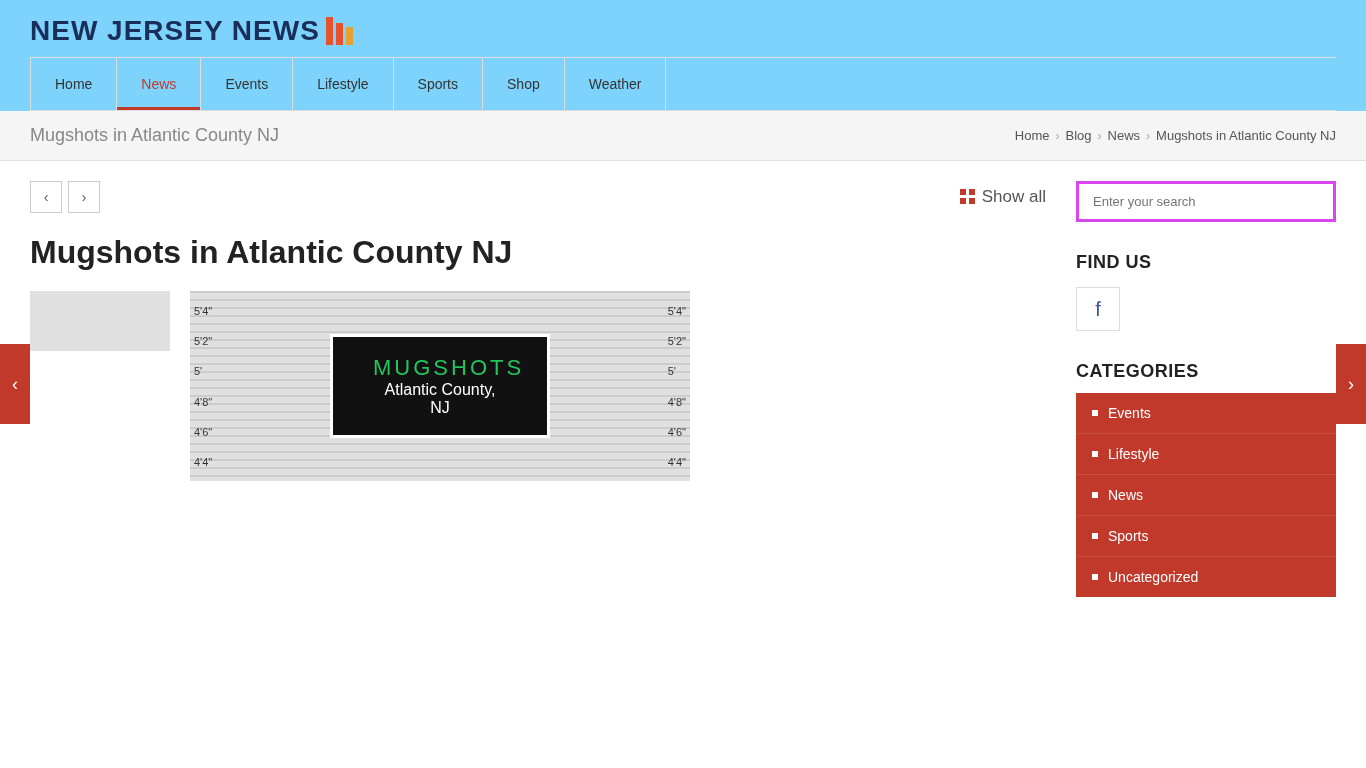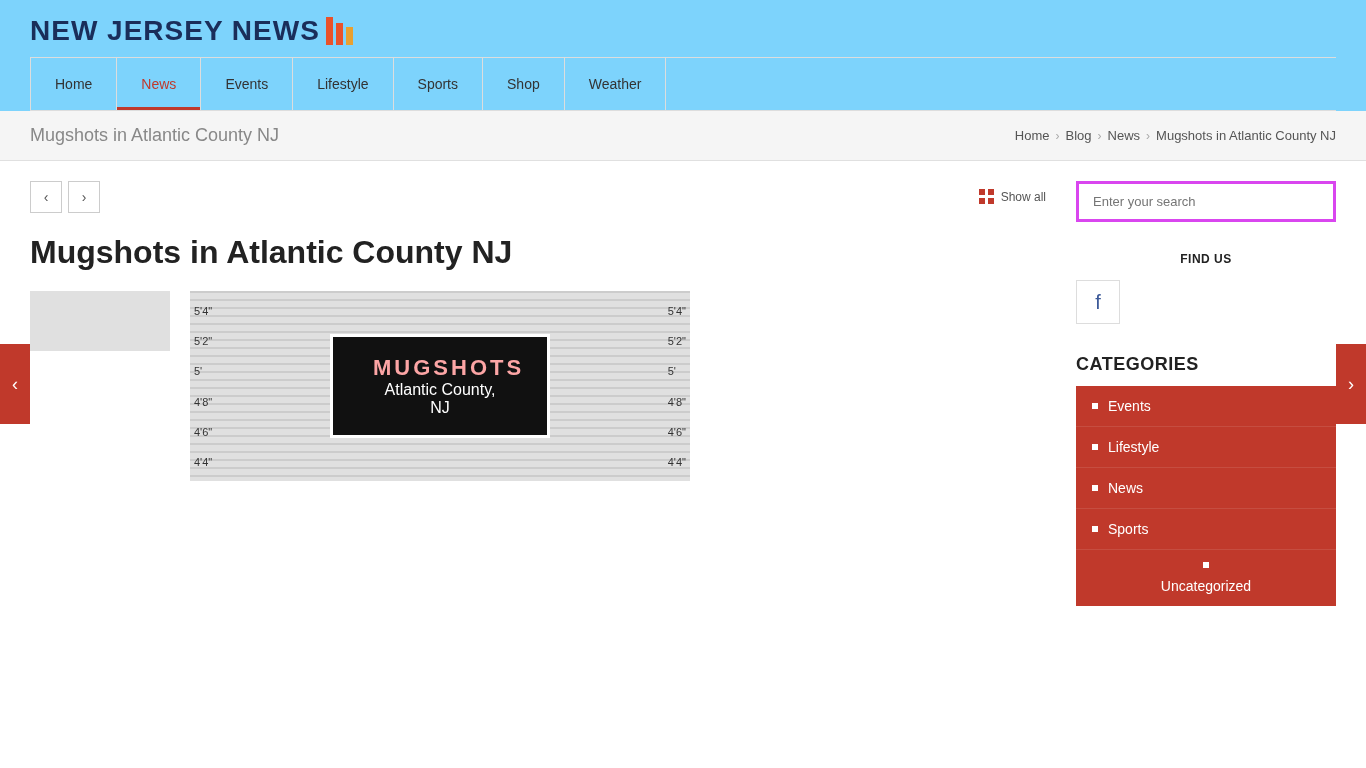--- a/index.html
+++ b/index.html
@@ -38,7 +38,7 @@
     .content-controls { display: flex; justify-content: space-between; align-items: center; margin-bottom: 20px; }
     .nav-arrows { display: flex; gap: 6px; }
     .arrow-btn { width: 32px; height: 32px; border: 1px solid #ccc; background: #fff; display: flex; align-items: center; justify-content: center; cursor: pointer; font-size: 14px; color: #555; }
-    .show-all { display: flex; align-items: center; gap: 6px; color: #555; cursor: pointer; font-size: 12px; }
+    .show-all { display: flex; align-items: center; gap: 6px; color: #555; cursor: pointer; font-size: 17px; }
     .show-all-icon { display: grid; grid-template-columns: 1fr 1fr; gap: 2px; width: 16px; height: 16px; }
     .show-all-icon span { background: #c0392b; width: 6px; height: 6px; }
 

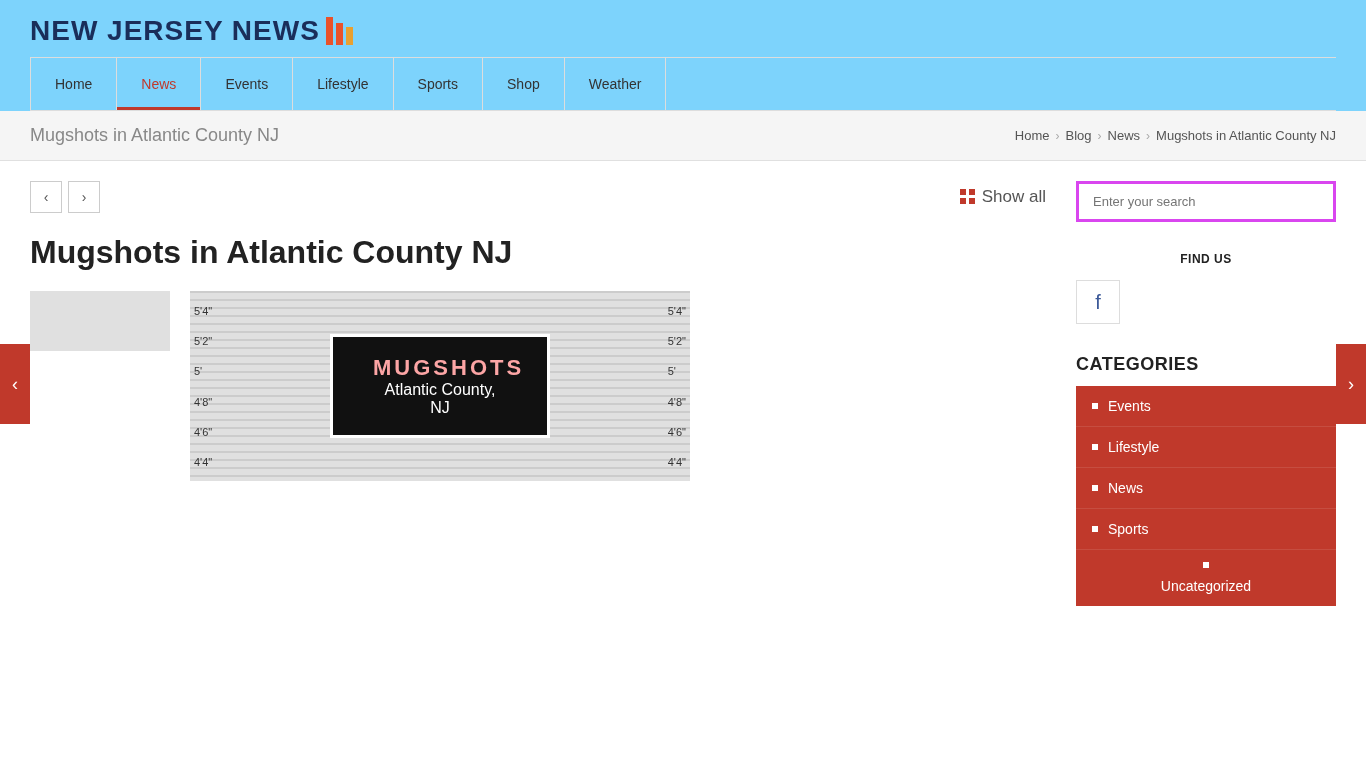--- a/index.html
+++ b/index.html
@@ -62,7 +62,7 @@
     .sidebar { width: 260px; flex-shrink: 0; }
     .search-box { border: 3px solid #d946ef; padding: 10px 14px; width: 100%; font-size: 13px; color: #aaa; margin-bottom: 30px; outline: none; }
 
-    .find-us-title { font-size: 12px; font-weight: 700; color: #222; margin-bottom: 14px; letter-spacing: 0.5px; text-align: center; }
+    .find-us-title { font-size: 18px; font-weight: 700; color: #222; margin-bottom: 14px; letter-spacing: 0.5px; }
     .facebook-btn { width: 44px; height: 44px; border: 1px solid #ddd; display: flex; align-items: center; justify-content: center; cursor: pointer; font-size: 20px; color: #3b5998; margin-bottom: 30px; }
 
     .categories-title { font-size: 18px; font-weight: 700; color: #222; margin-bottom: 11px; letter-spacing: 0.5px; }

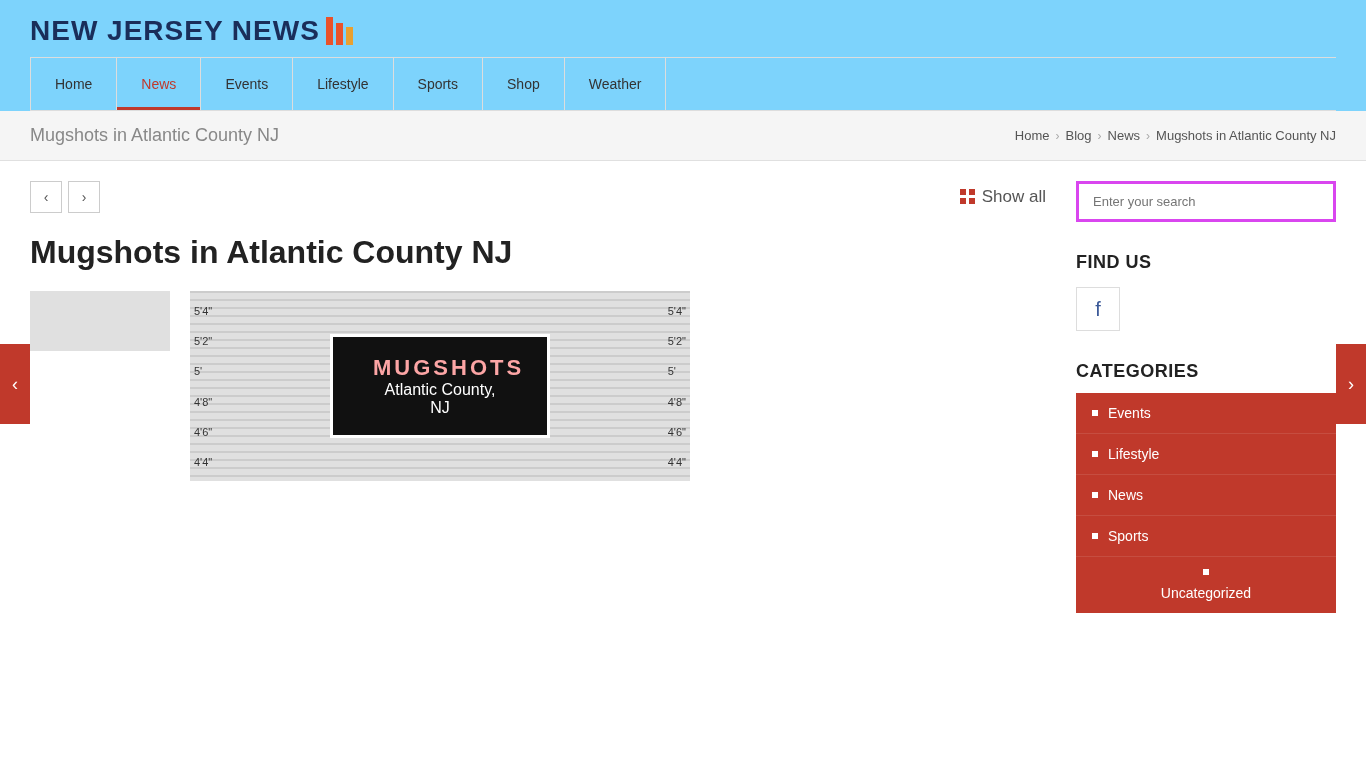--- a/index.html
+++ b/index.html
@@ -55,7 +55,7 @@
     .mugshot-labels-left { position: absolute; left: 4px; top: 0; bottom: 0; display: flex; flex-direction: column; justify-content: space-around; font-size: 11px; color: #333; padding: 4px 0; }
     .mugshot-labels-right { position: absolute; right: 4px; top: 0; bottom: 0; display: flex; flex-direction: column; justify-content: space-around; font-size: 11px; color: #333; padding: 4px 0; }
     .mugshot-overlay { position: absolute; top: 50%; left: 50%; transform: translate(-50%, -50%); background: #111; border: 3px solid #fff; padding: 18px 40px; text-align: center; width: 220px; }
-    .mugshot-overlay .big-text { font-size: 22px; font-weight: 700; color: #fca5a5; letter-spacing: 3px; text-align: right; }
+    .mugshot-overlay .big-text { font-size: 22px; font-weight: 400; color: #22c55e; letter-spacing: 3px; text-align: right; }
     .mugshot-overlay .sub-text { font-size: 16px; color: #fff; }
 
     

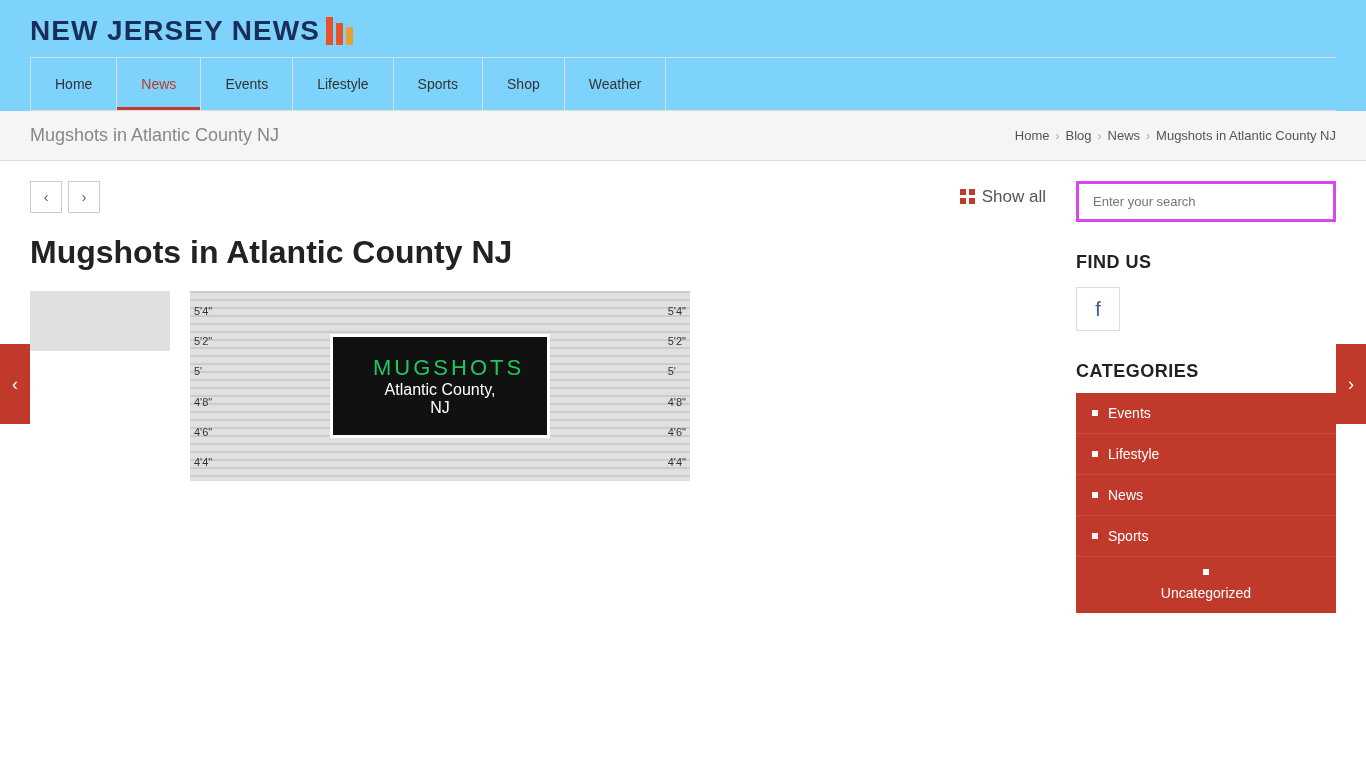--- a/index.html
+++ b/index.html
@@ -68,7 +68,7 @@
     .categories-title { font-size: 18px; font-weight: 700; color: #222; margin-bottom: 11px; letter-spacing: 0.5px; }
     .categories-list { background: #c0392b; margin-top: 10px; }
     .category-item { display: flex; align-items: center; gap: 10px; padding: 12px 16px; color: #fff; cursor: pointer; border-bottom: 1px solid rgba(255,255,255,0.1); }
-    .category-item:last-child { border-bottom: none; flex-direction: column; }
+    .category-item:last-child { border-bottom: none; }
     .category-bullet { width: 6px; height: 6px; background: #fff; flex-shrink: 0; }
 
     

